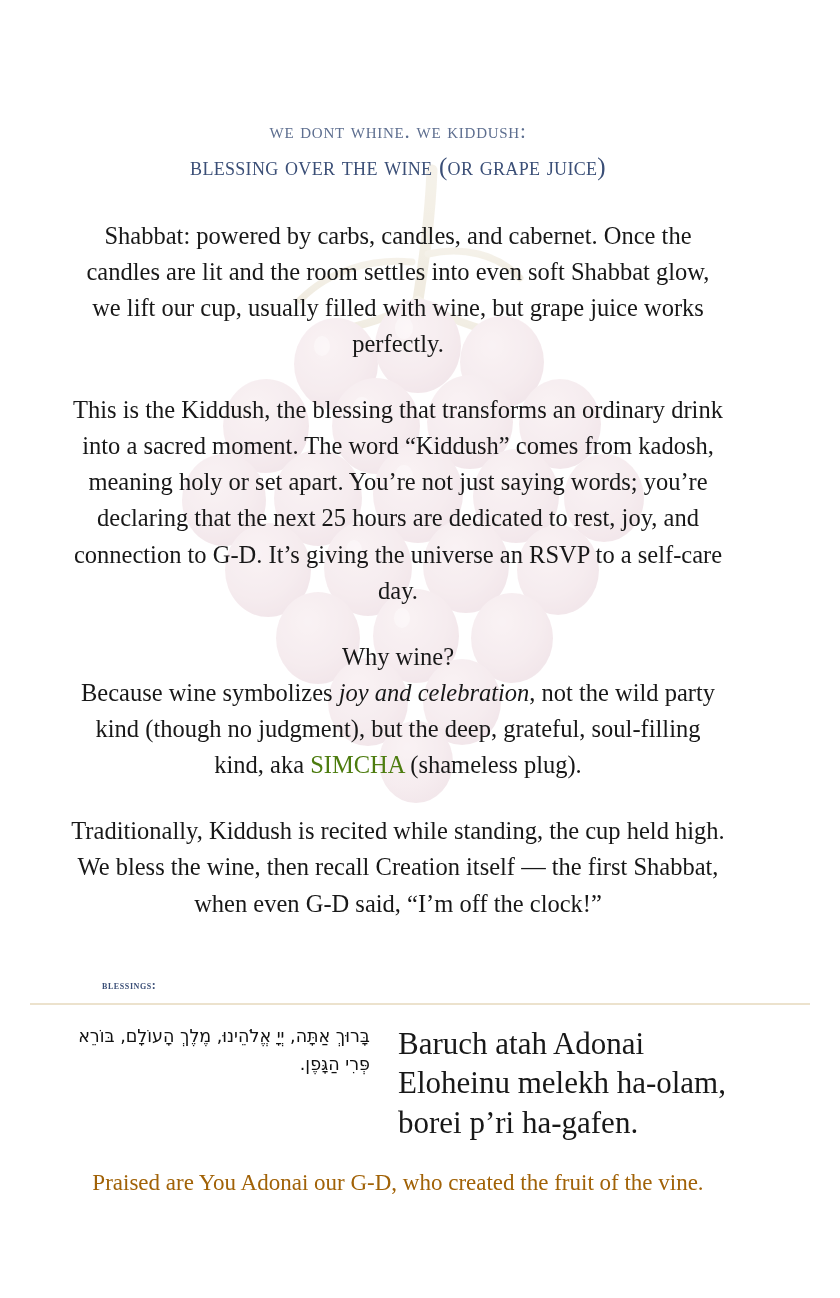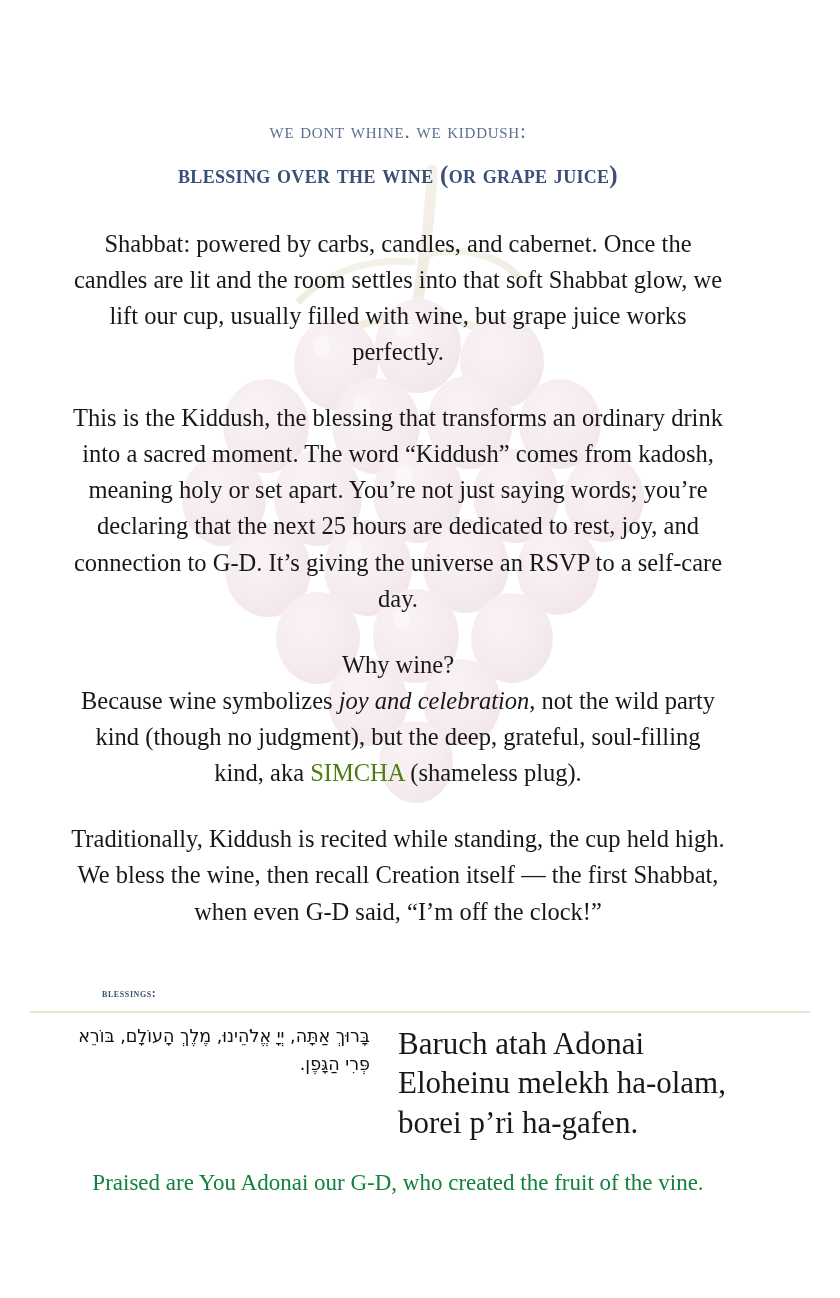--- a/index.html
+++ b/index.html
@@ -50,9 +50,9 @@
     white-space: nowrap;
   }
   .headline {
-    margin-top: 15px;
+    margin-top: 7px;
     font-size: 25px;
-    font-weight: bold;
+    font-weight: normal;
     color: #3b4f77;
     font-variant: small-caps;
     text-transform: lowercase;

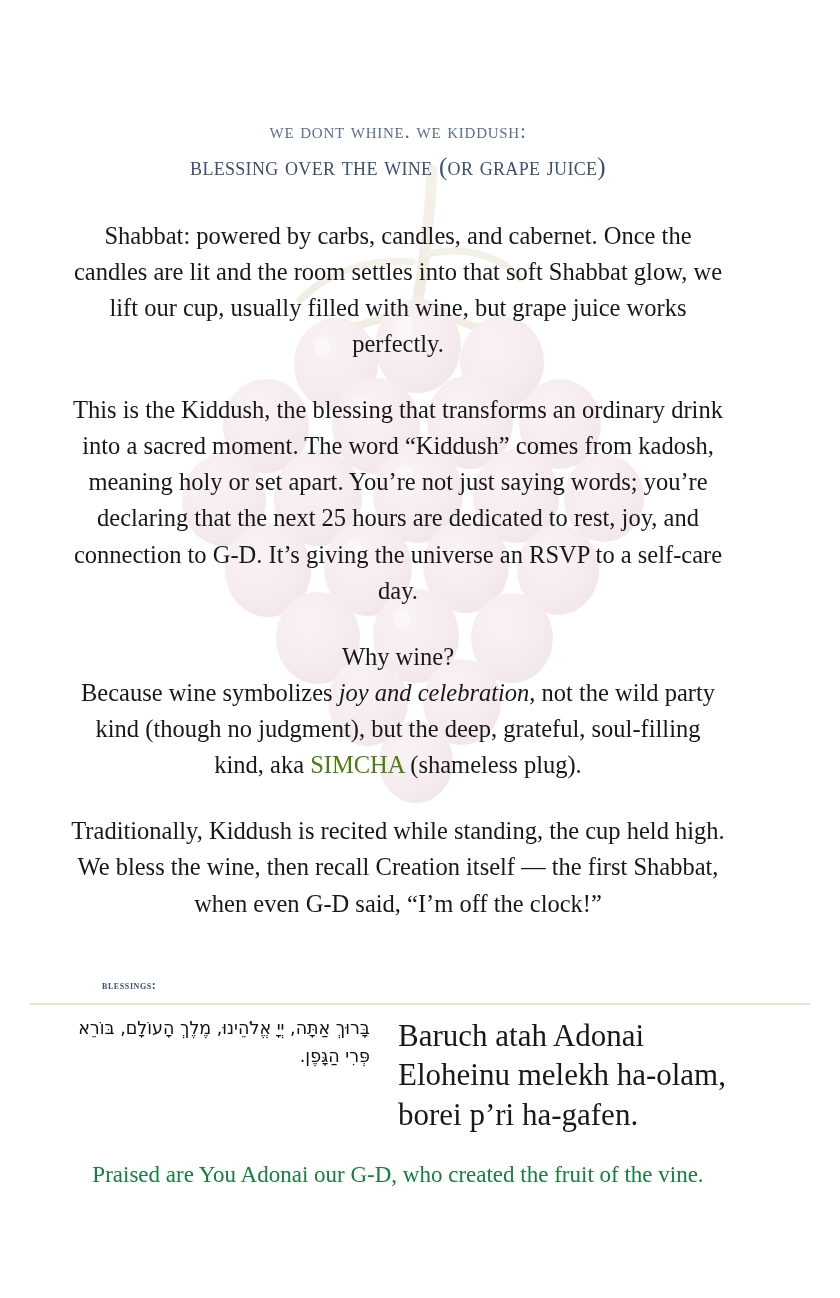--- a/index.html
+++ b/index.html
@@ -202,7 +202,7 @@
   </header>
 
   <main class="body-wrap">
-    <p class="para">Shabbat: powered by carbs, candles, and cabernet. Once the candles are lit and the room settles into that soft Shabbat glow, we lift our cup, usually filled with wine, but grape juice works perfectly.</p>
+    <p class="para">Shabbat: powered by carbs, candles, and cabernet. Once the candles are lit and the room settles into even soft Shabbat glow, we lift our cup, usually filled with wine, but grape juice works perfectly.</p>
     <p class="para">This is the Kiddush, the blessing that transforms an ordinary drink into a sacred moment. The word “Kiddush” comes from kadosh, meaning holy or set apart. You’re not just saying words; you’re declaring that the next 25 hours are dedicated to rest, joy, and connection to G-D. It’s giving the universe an RSVP to a self-care day.</p>
     <p class="para">Why wine?<br>Because wine symbolizes <em>joy and celebration</em>, not the wild party kind (though no judgment), but the deep, grateful, soul-filling kind, aka <a class="link-simcha" href="#">SIMCHA</a> (shameless plug).</p>
     <p class="para">Traditionally, Kiddush is recited while standing, the cup held high. We bless the wine, then recall Creation itself — the first Shabbat, when even G-D said, “I’m off the clock!”</p>

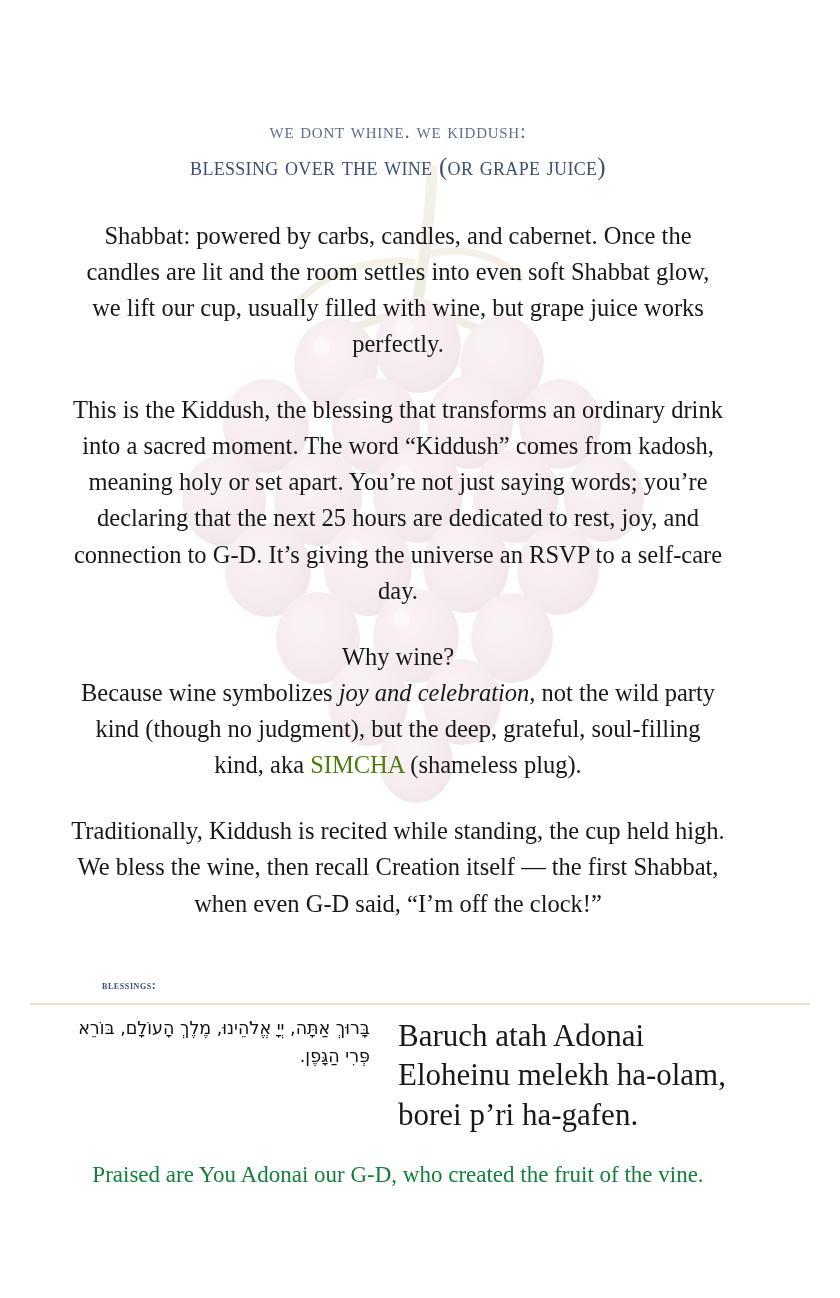--- a/index.html
+++ b/index.html
@@ -103,7 +103,7 @@
     display: flex;
     flex-direction: row;
     align-items: flex-start;
-    margin-top: 9px;
+    margin-top: 17px;
     gap: 18px;
   }
   .heb-col {

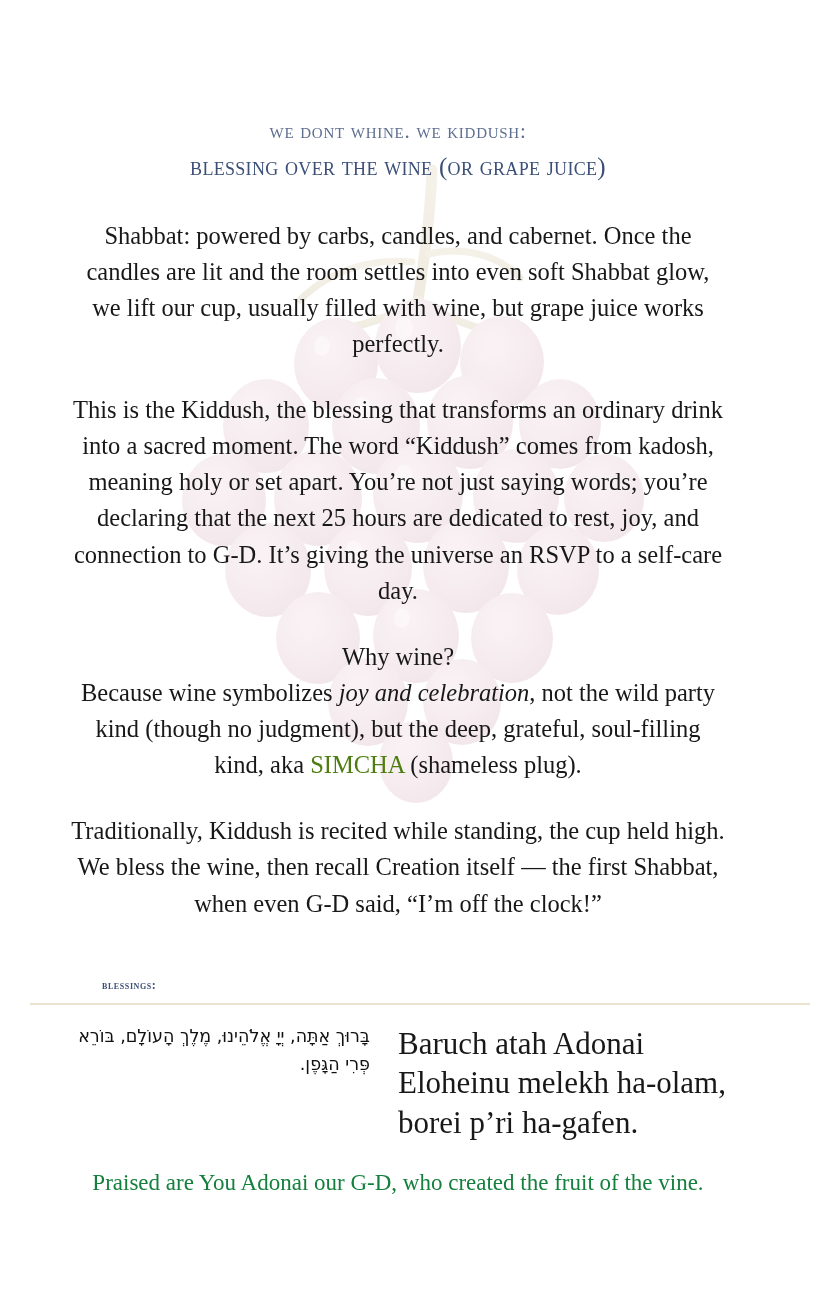--- a/index.html
+++ b/index.html
@@ -131,7 +131,7 @@
     text-align: center;
     font-size: 23px;
     line-height: 1.33;
-    color: #15803d;
+    color: #a16207;
     padding: 0 18px;
   }
 </style>

